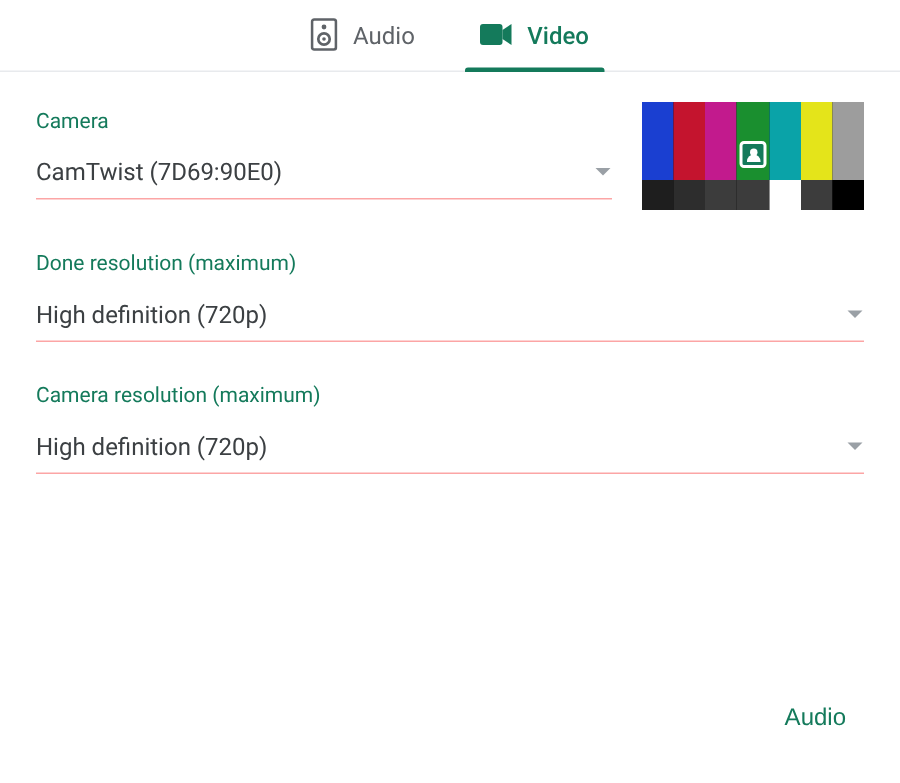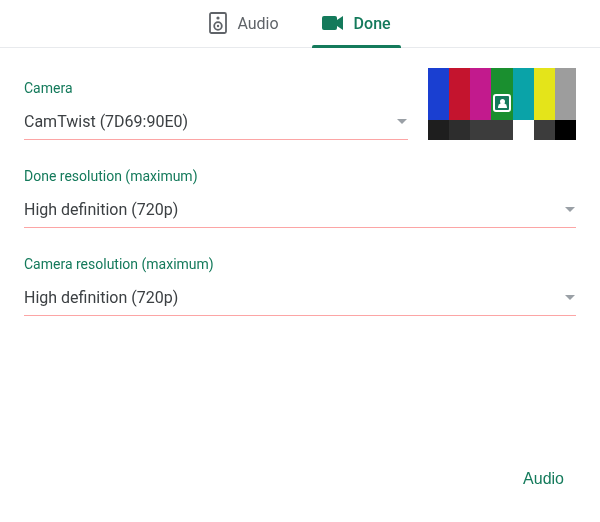--- a/index.html
+++ b/index.html
@@ -171,7 +171,7 @@
           <path d="M15 5 L21 1 L21 15 L15 11 Z"></path>
         </svg>
       </span>
-      <span>Done</span>
+      <span>Video</span>
     </div>
   </div>
 

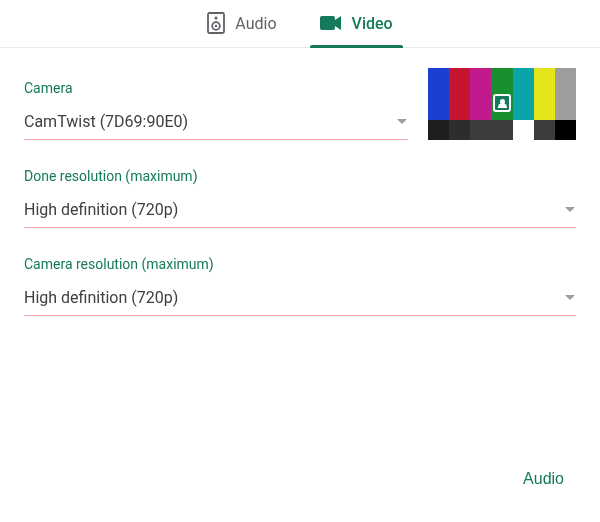--- a/index.html
+++ b/index.html
@@ -62,7 +62,7 @@
   }
   .row {
     display: flex;
-    align-items: flex-end;
+    align-items: center;
     gap: 20px;
     margin-bottom: 28px;
   }

